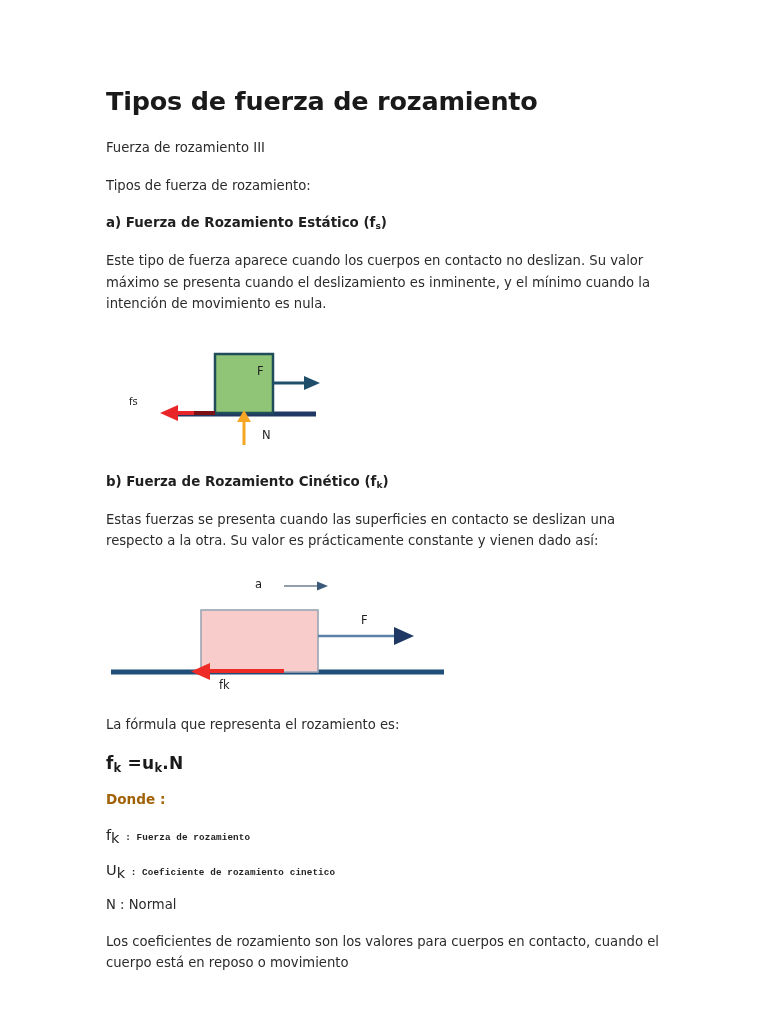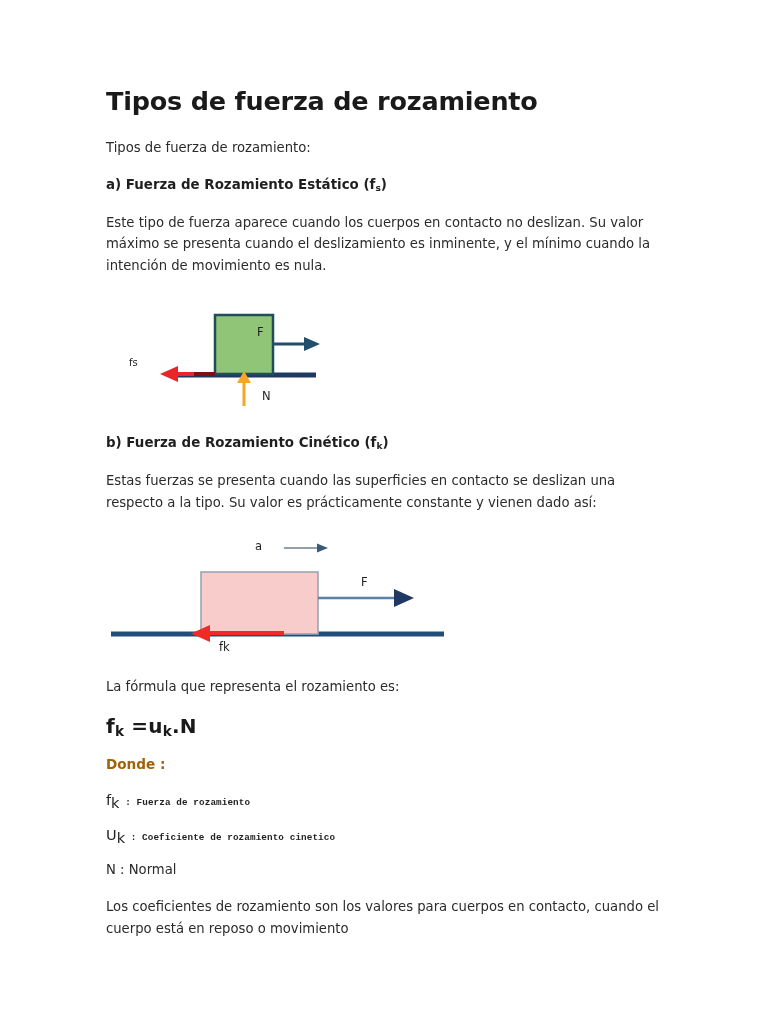--- a/index.html
+++ b/index.html
@@ -127,6 +127,7 @@
 
     <h1 class="doc-title">Tipos de fuerza de rozamiento</h1>
 
+    <p class="body-text">Fuerza de rozamiento III</p>
 
     <p class="body-text">Tipos de fuerza de rozamiento:</p>
 

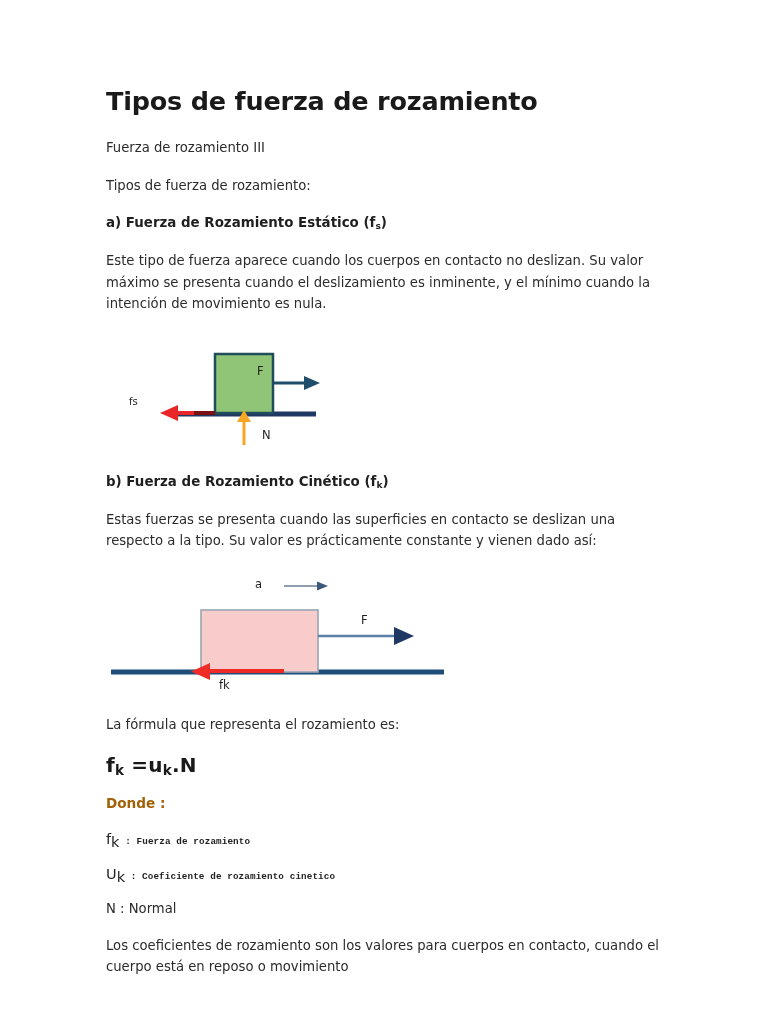--- a/index.html
+++ b/index.html
@@ -160,7 +160,7 @@
 
     <h3 class="sub-head"><span>b) Fuerza de Rozamiento Cinético (f</span><sub>k</sub><span>)</span></h3>
 
-    <p class="body-text">Estas fuerzas se presenta cuando las superficies en contacto se deslizan una respecto a la tipo. Su valor es prácticamente constante y vienen dado así:</p>
+    <p class="body-text">Estas fuerzas se presenta cuando las superficies en contacto se deslizan una respecto a la otra. Su valor es prácticamente constante y vienen dado así:</p>
 
     <div class="figure" id="figure-kinetic">
       <svg width="350" height="128" viewBox="0 0 350 128" style="position:absolute;left:0;top:0;">

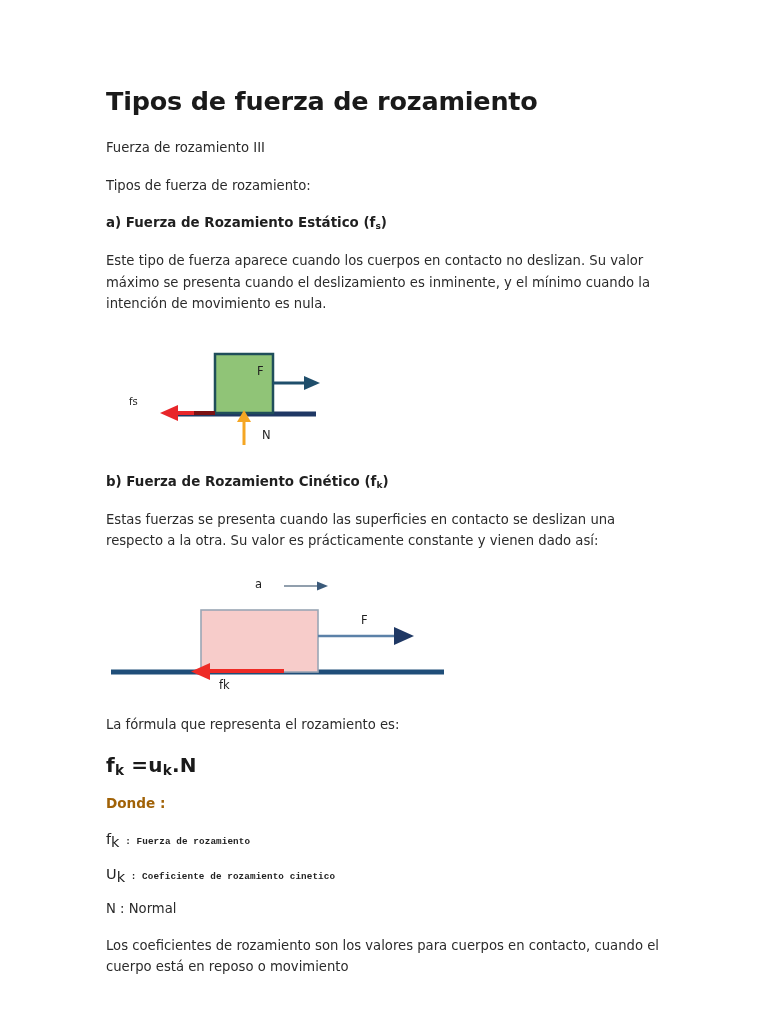--- a/index.html
+++ b/index.html
@@ -61,7 +61,7 @@
   }
 
   .formula {
-    font-size: 20px;
+    font-size: 17px;
     font-weight: bold;
     color: #1a1a1a;
     margin: 0 0 18px 0;

